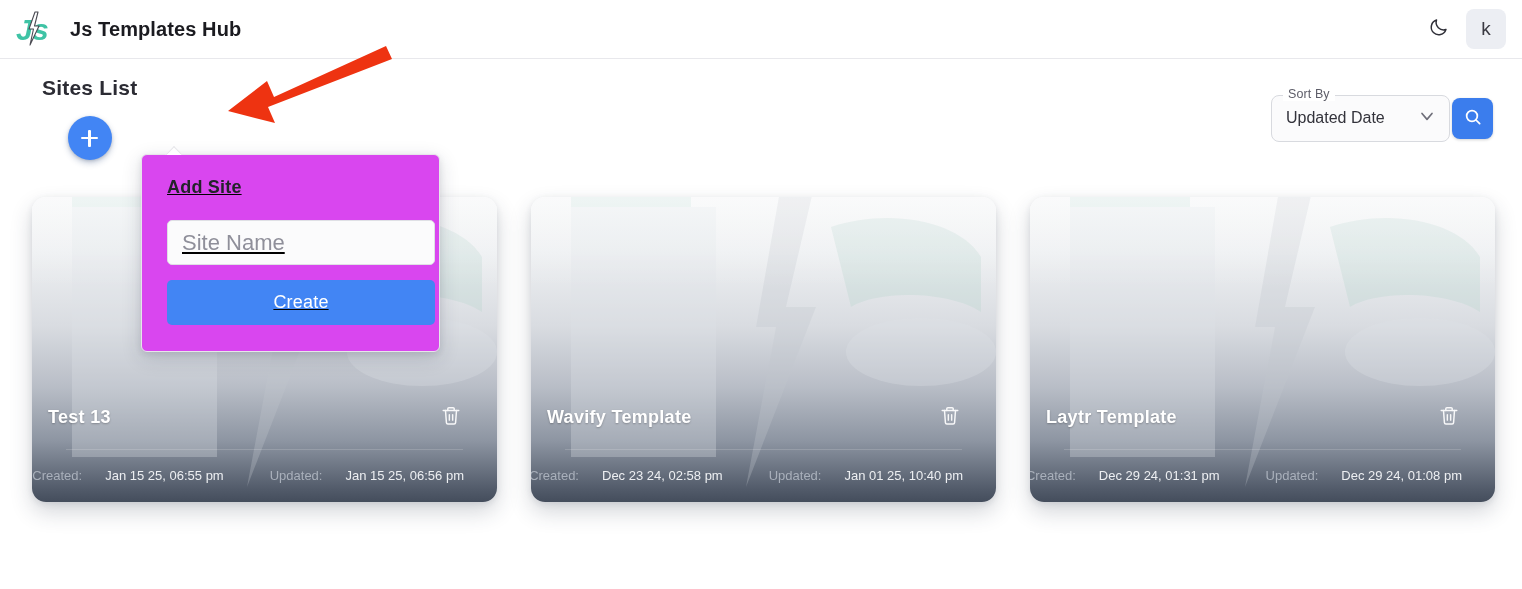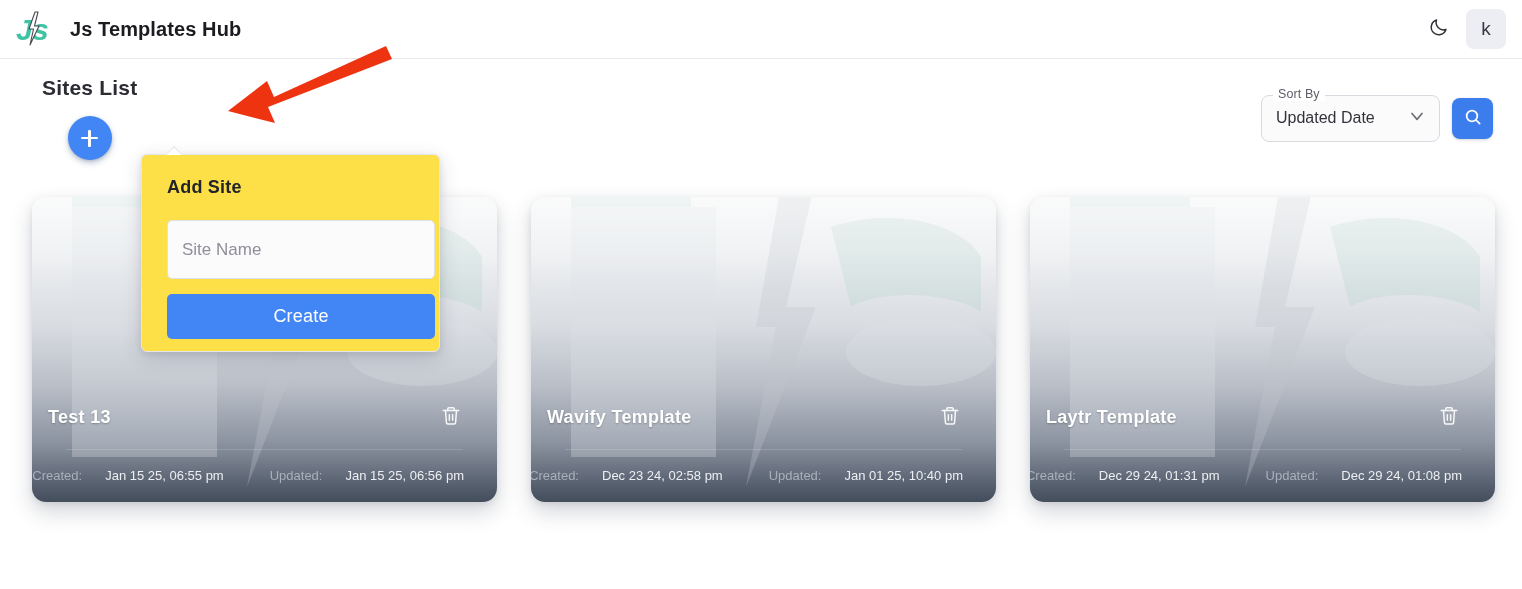--- a/index.html
+++ b/index.html
@@ -114,7 +114,7 @@
   .toolbar-right {
     display: flex;
     align-items: center;
-    gap: 12px;
+    gap: 2px;
     justify-content: center;
   }
 

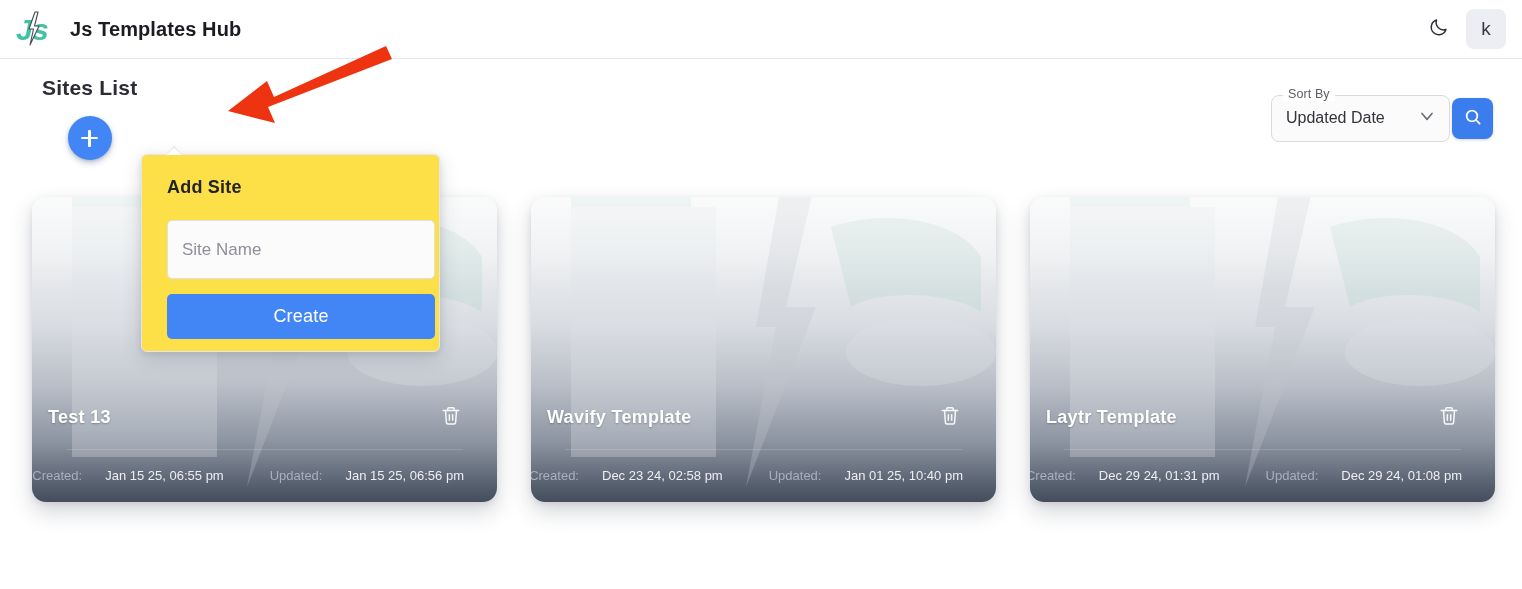--- a/index.html
+++ b/index.html
@@ -281,12 +281,13 @@
     top: 154px;
     width: 299px;
     height: 198px;
-    background: #fde047;
+    background: #d946ef;
     border: 1px solid #e6e6ea;
     border-radius: 6px;
     box-shadow: 0 6px 20px rgba(30,40,60,.16), 0 2px 6px rgba(30,40,60,.10);
     z-index: 40;
     padding: 22px 25px 0 25px;
+    text-decoration: underline;
   }
   .popover-arrow {
     position: absolute;

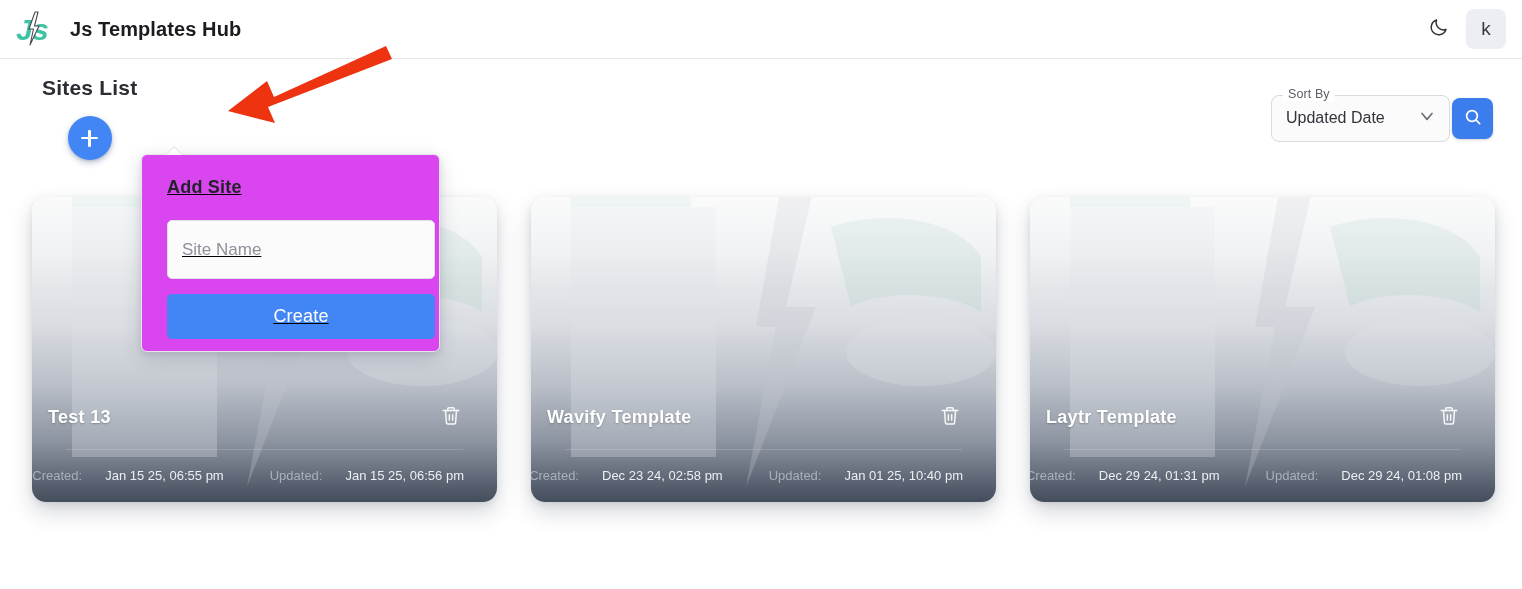--- a/index.html
+++ b/index.html
@@ -315,12 +315,12 @@
   }
   .popover-input {
     width: 268px;
-    height: 59px;
+    height: 45px;
     border: 1px solid #dfe0e5;
     border-radius: 5px;
     background: #fbfbfc;
     padding: 0 14px;
-    font-size: 17px;
+    font-size: 22px;
     color: #2f2f38;
     font-family: "Liberation Sans", sans-serif;
     outline: none;

